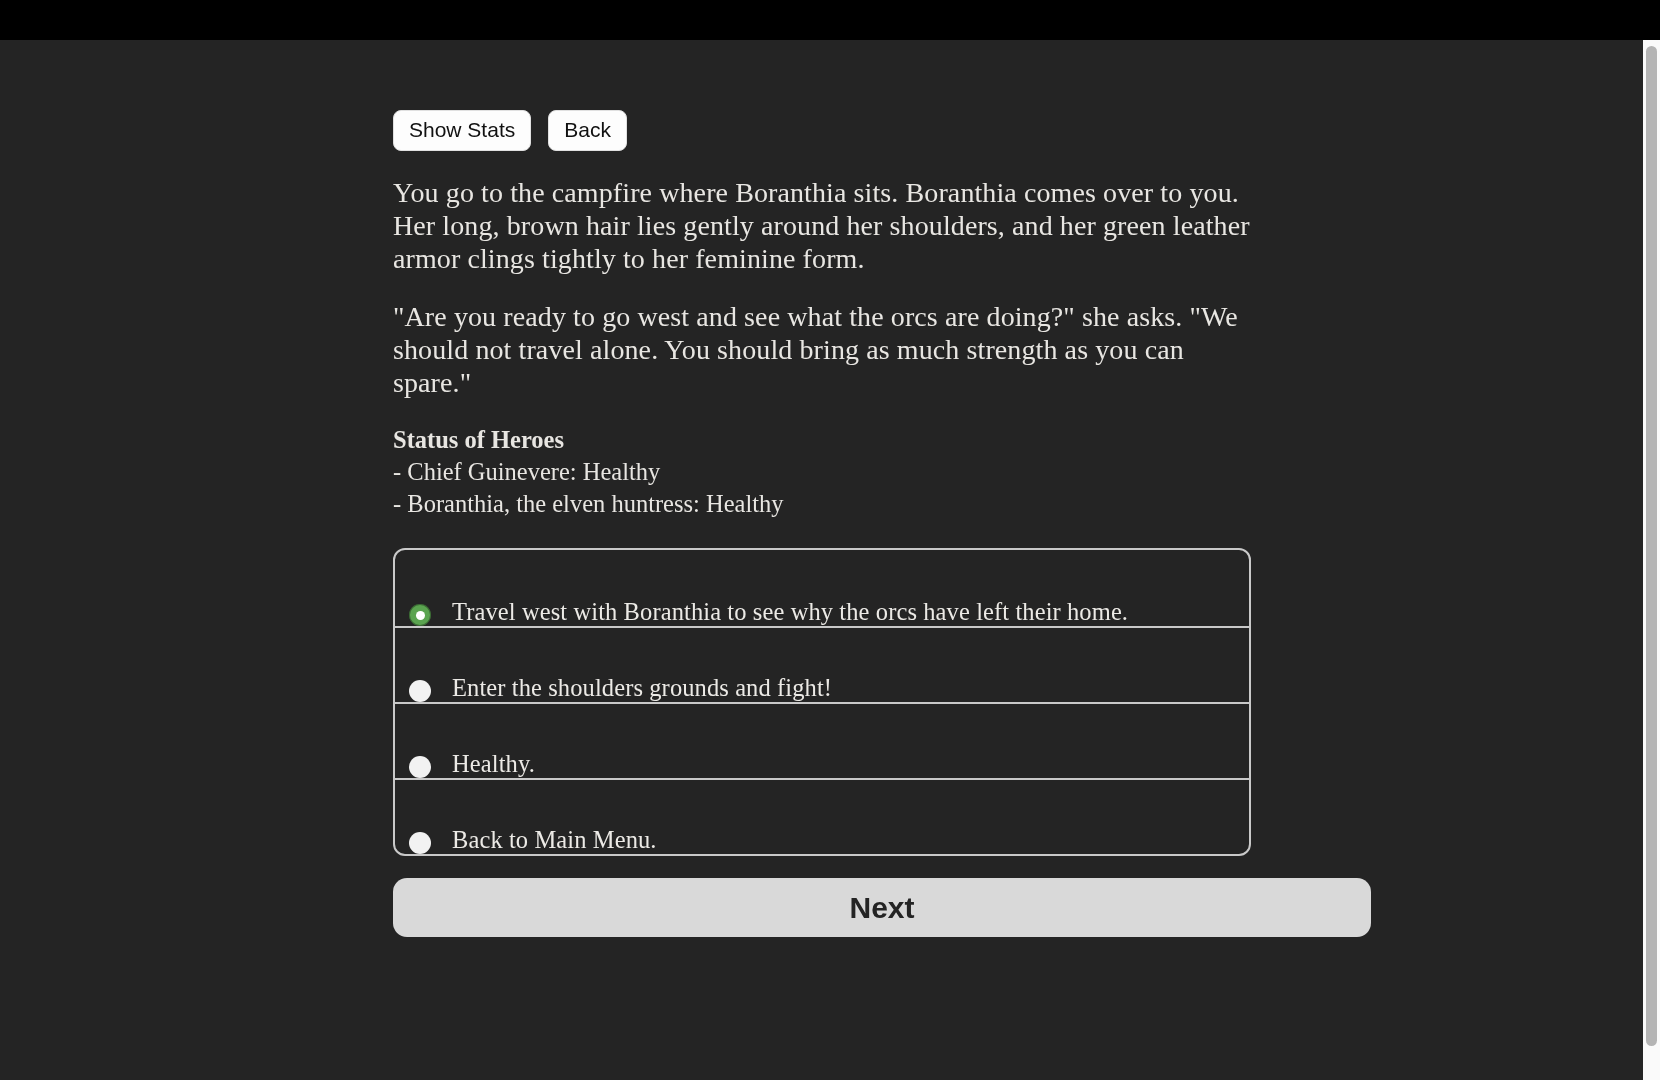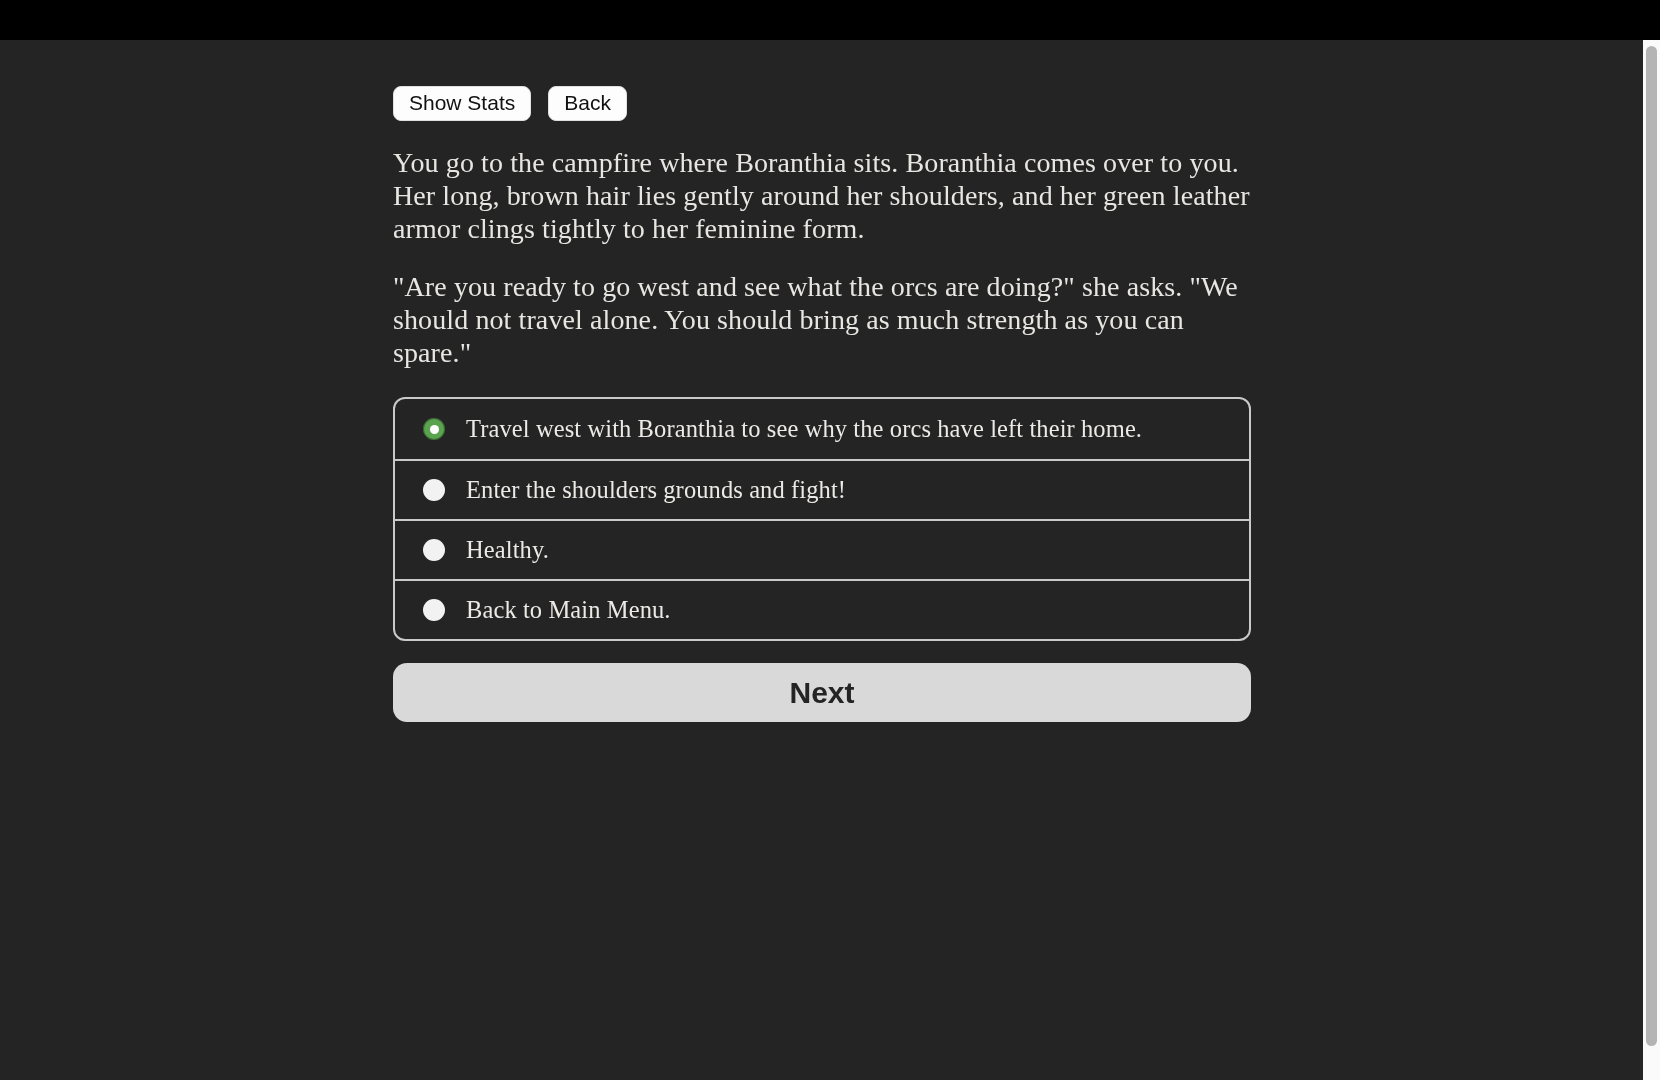--- a/index.html
+++ b/index.html
@@ -48,10 +48,11 @@
     font-size: 21px;
     line-height: 1;
     padding: 6px 15px 8px 15px;
-    height: 35px;
+    height: 41px;
     display: inline-flex;
     align-items: center;
     cursor: pointer;
+    margin-top: 24px;
   }
   .story p {
     color: #e8e6e2;

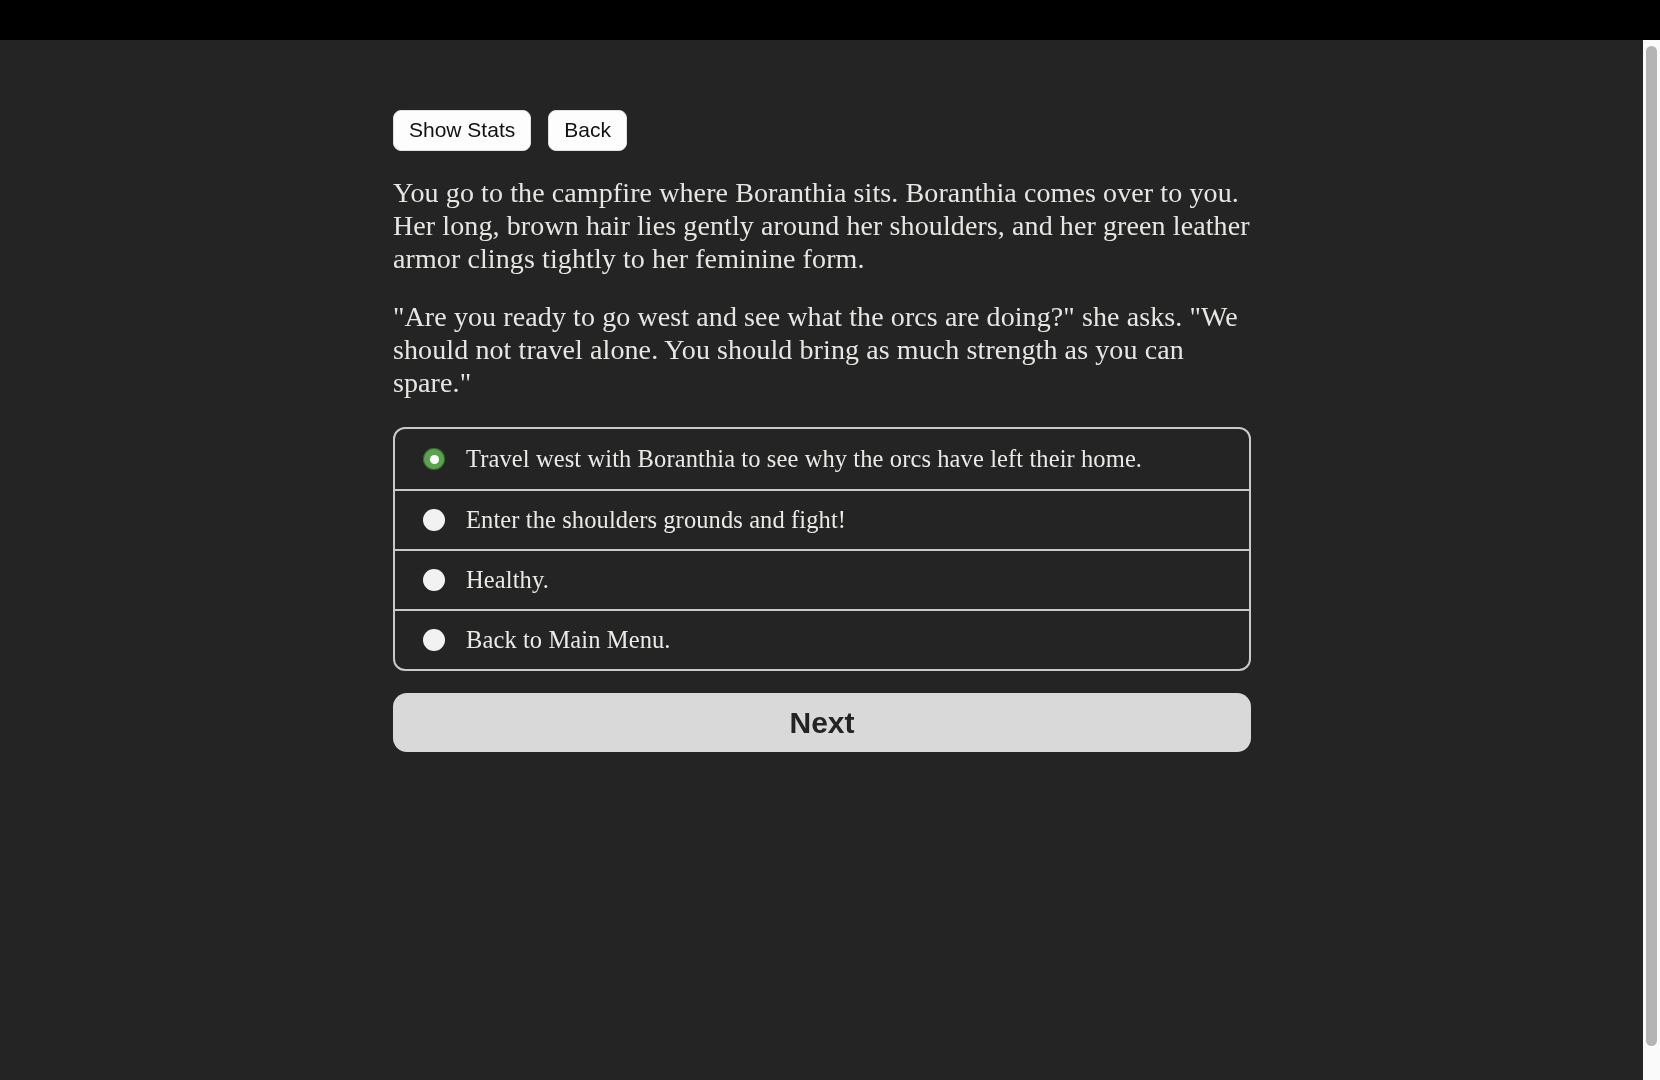--- a/index.html
+++ b/index.html
@@ -148,6 +148,11 @@
     <p>"Are you ready to go west and see what the orcs are doing?" she asks. "We should not travel alone. You should bring as much strength as you can spare."</p>
   </div>
 
+  <div class="status-block">
+    <div class="status-title">Status of Heroes</div>
+    <div>- Chief Guinevere: Healthy</div>
+    <div>- Boranthia, the elven huntress: Healthy</div>
+  </div>
 
   <div class="choice-box">
 

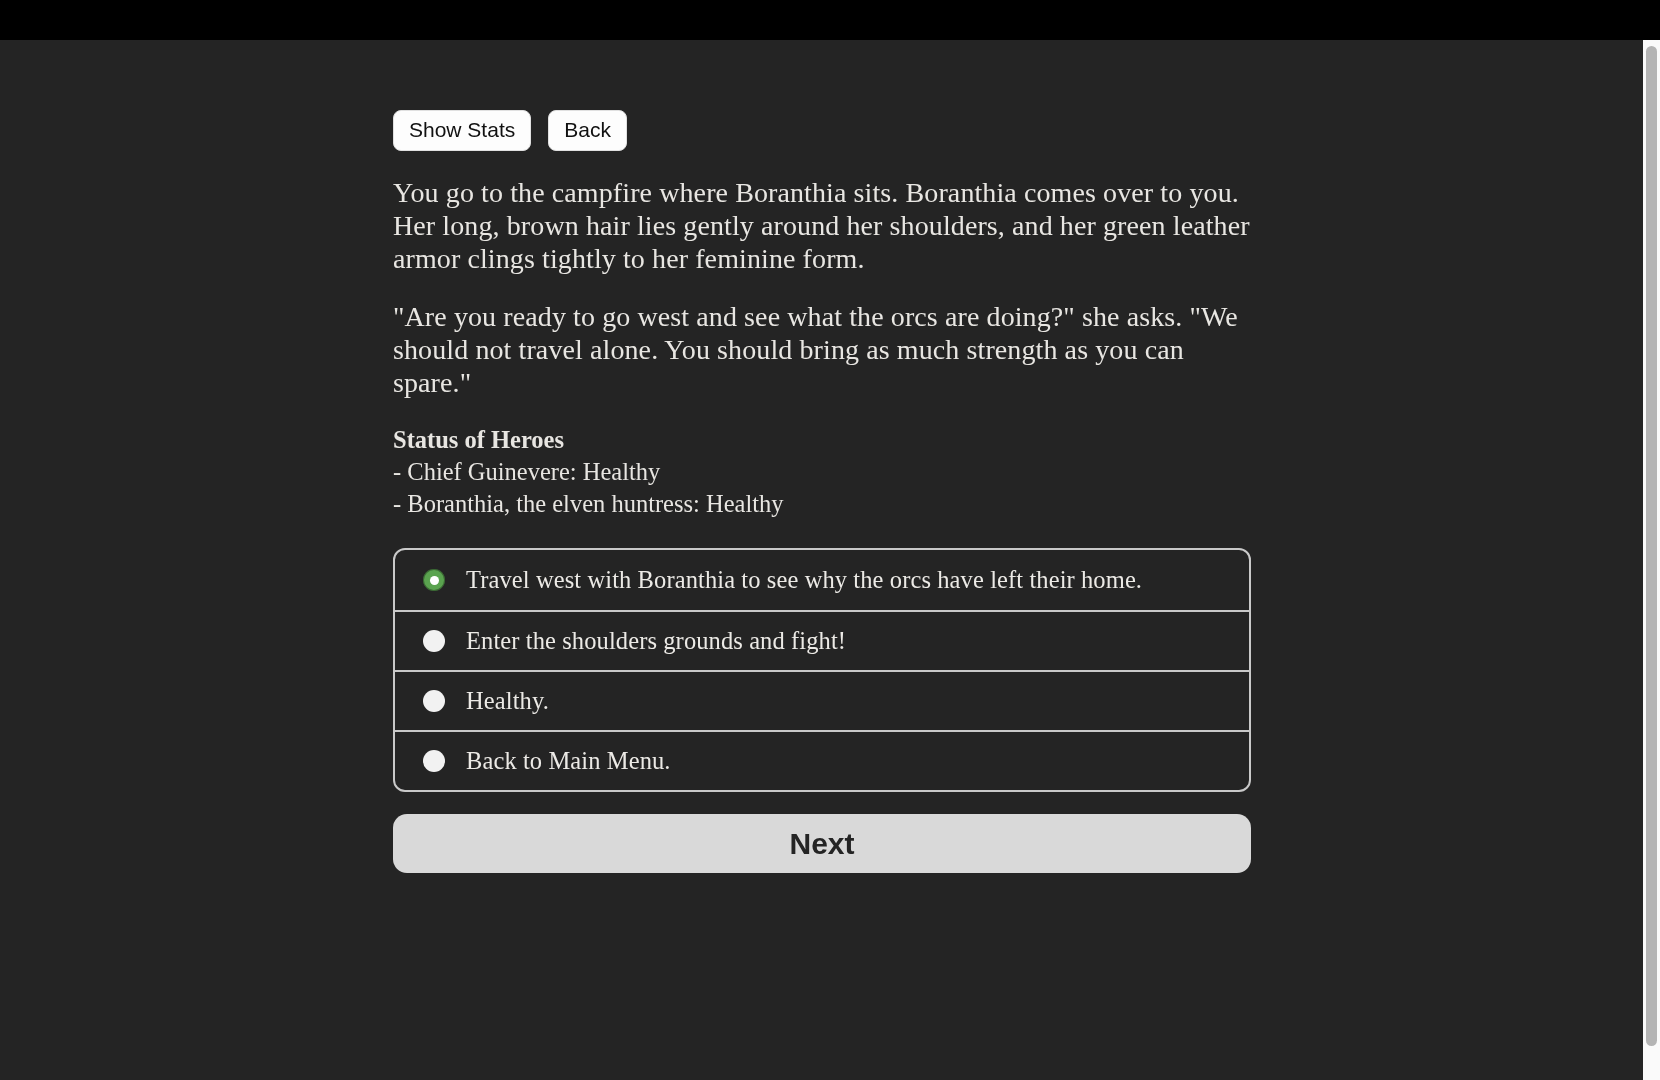--- a/index.html
+++ b/index.html
@@ -76,10 +76,10 @@
     overflow: hidden;
   }
   .choice-row {
-    height: 60px;
+    height: 76px;
     display: flex;
-    align-items: center;
-    padding-left: 28px;
+    align-items: flex-end;
+    padding-left: 14px;
     cursor: pointer;
   }
   .choice-row + .choice-row {

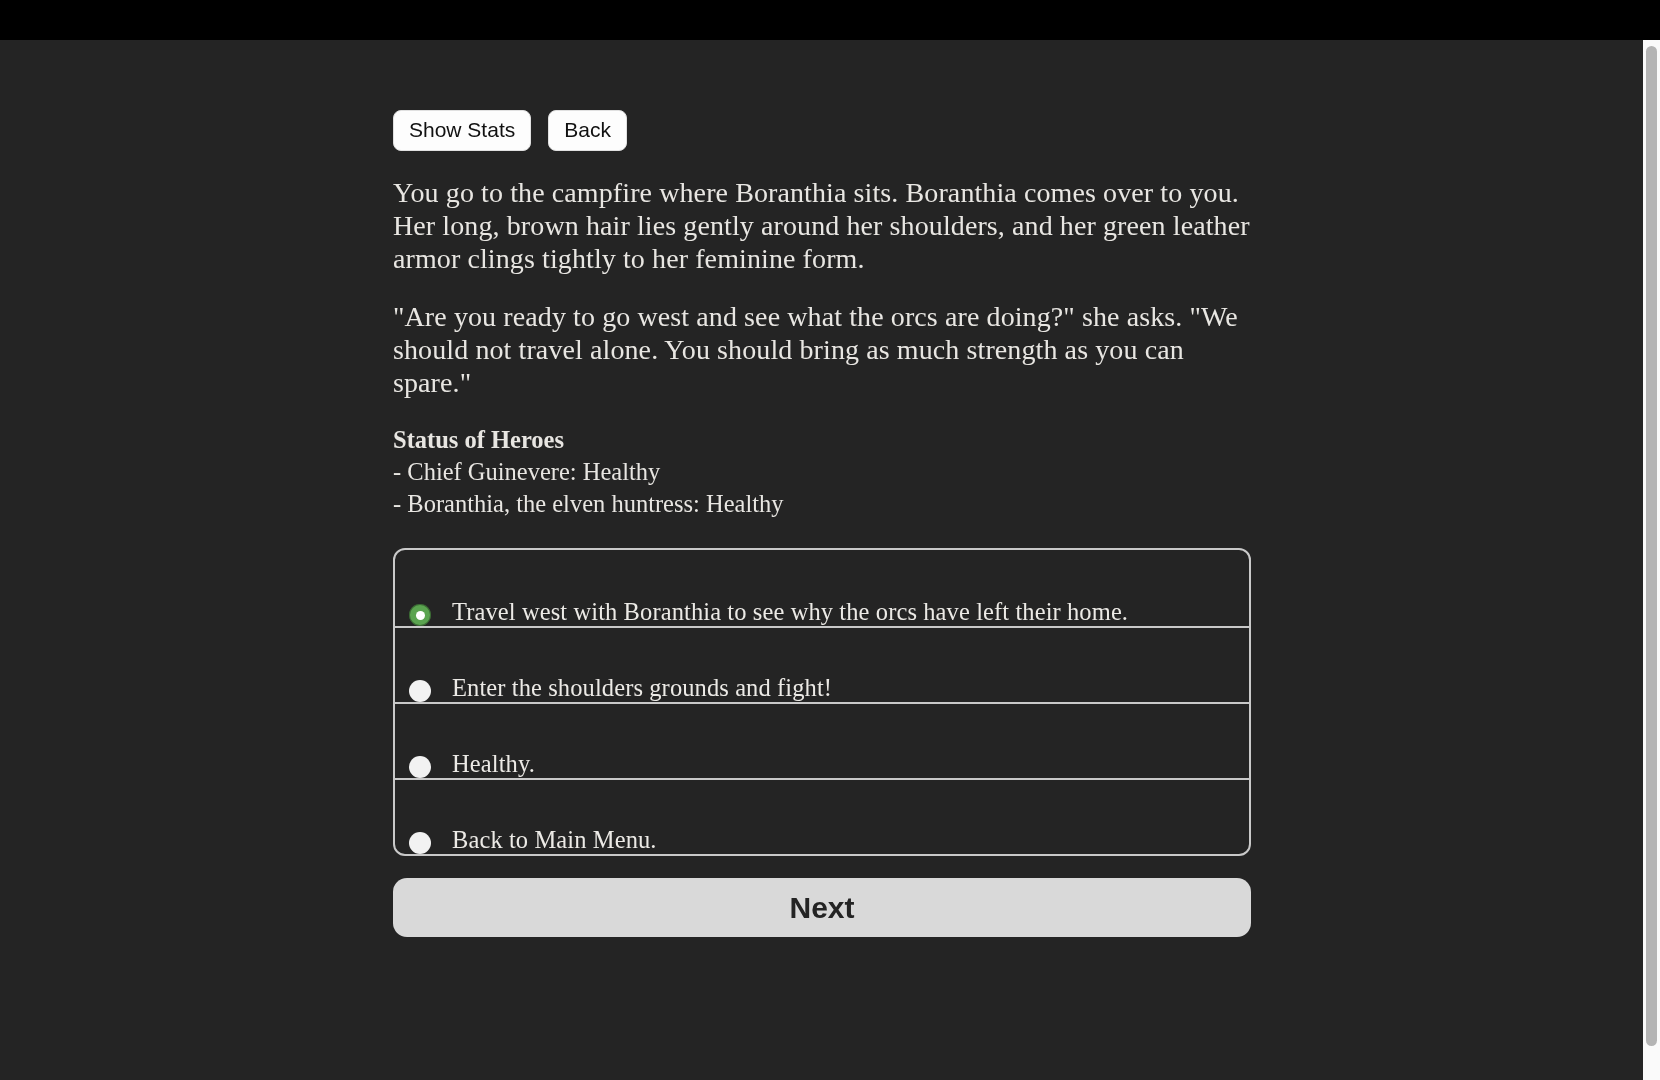--- a/index.html
+++ b/index.html
@@ -112,7 +112,7 @@
   }
   .next-btn {
     margin-top: 22px;
-    width: 858px;
+    width: 978px;
     height: 59px;
     background: #d9d9d9;
     border: none;

